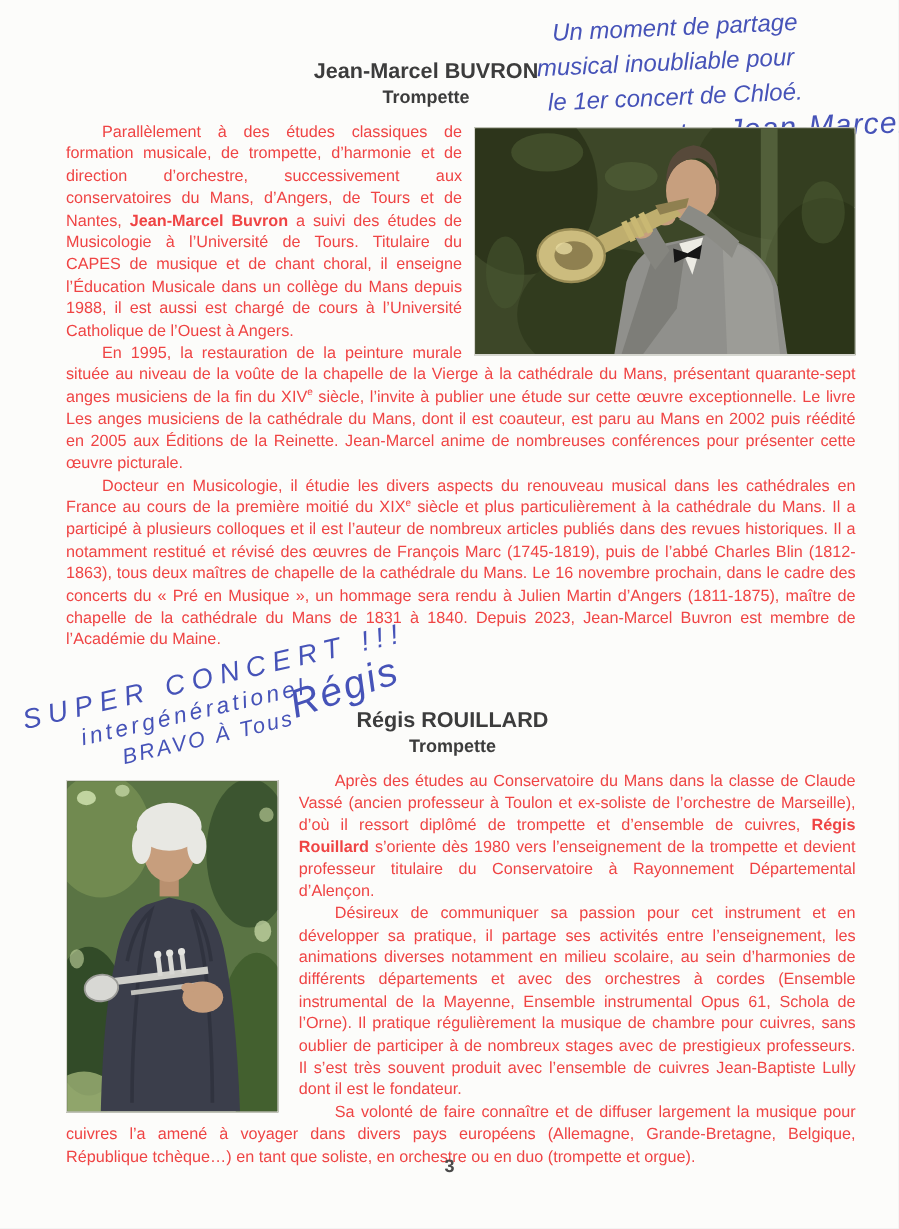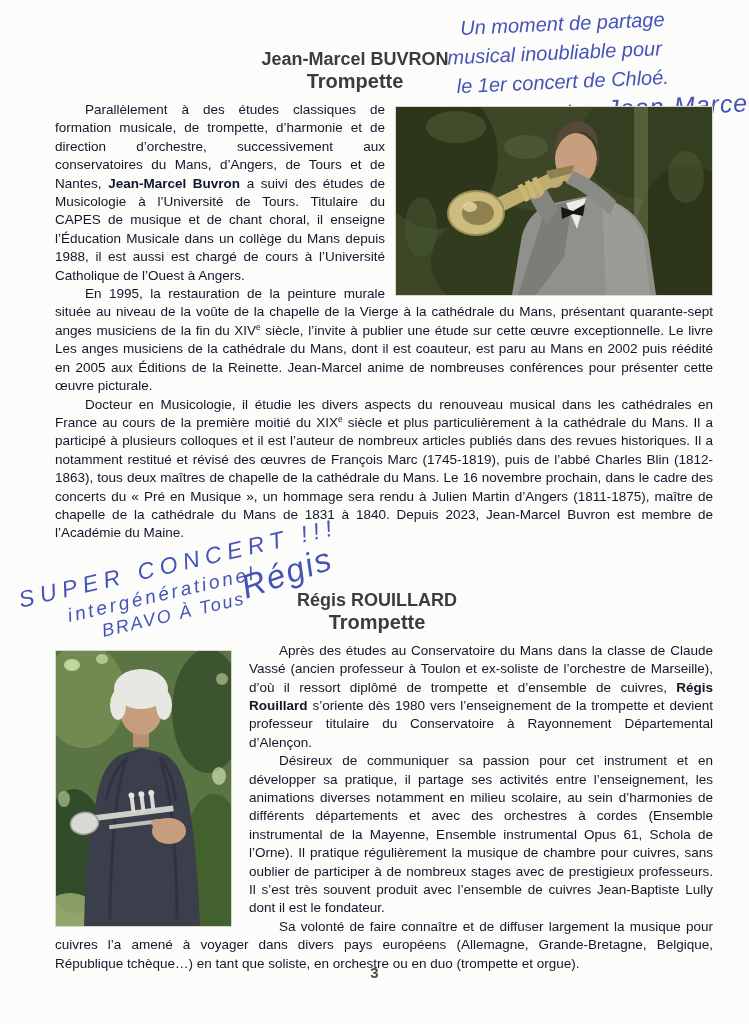--- a/index.html
+++ b/index.html
@@ -13,7 +13,7 @@
   
   .h-block { text-align:center; font-weight:bold; color:#3c3c3c; }
   .h-block .name { font-size:18px; line-height:23px; }
-  .h-block .role { font-size:20px; line-height:21px; }
+  .h-block .role { font-size:15px; line-height:21px; }
   .h1-block { width:600px; }
   .h2-block { width:644px; margin-top:46px; }
 

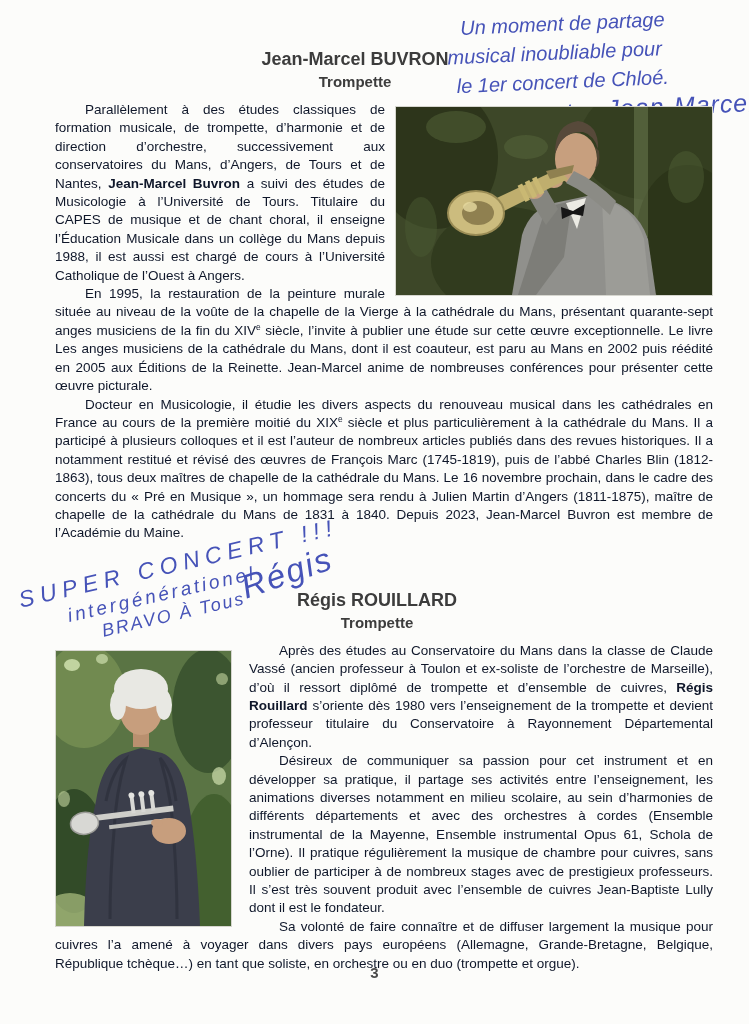--- a/index.html
+++ b/index.html
@@ -18,7 +18,7 @@
   .h2-block { width:644px; margin-top:46px; }
 
   
-  .flow { margin-top:9px; font-size:13.5px; line-height:18.4px; text-align:justify; color:#0f172a; }
+  .flow { margin-top:9px; font-size:13.5px; line-height:18.4px; text-align:justify; color:#ef4444; }
   .flow p { margin:0; text-indent:30px; }
   .seg-bold { font-weight:bold; }
   .seg-italic { }

